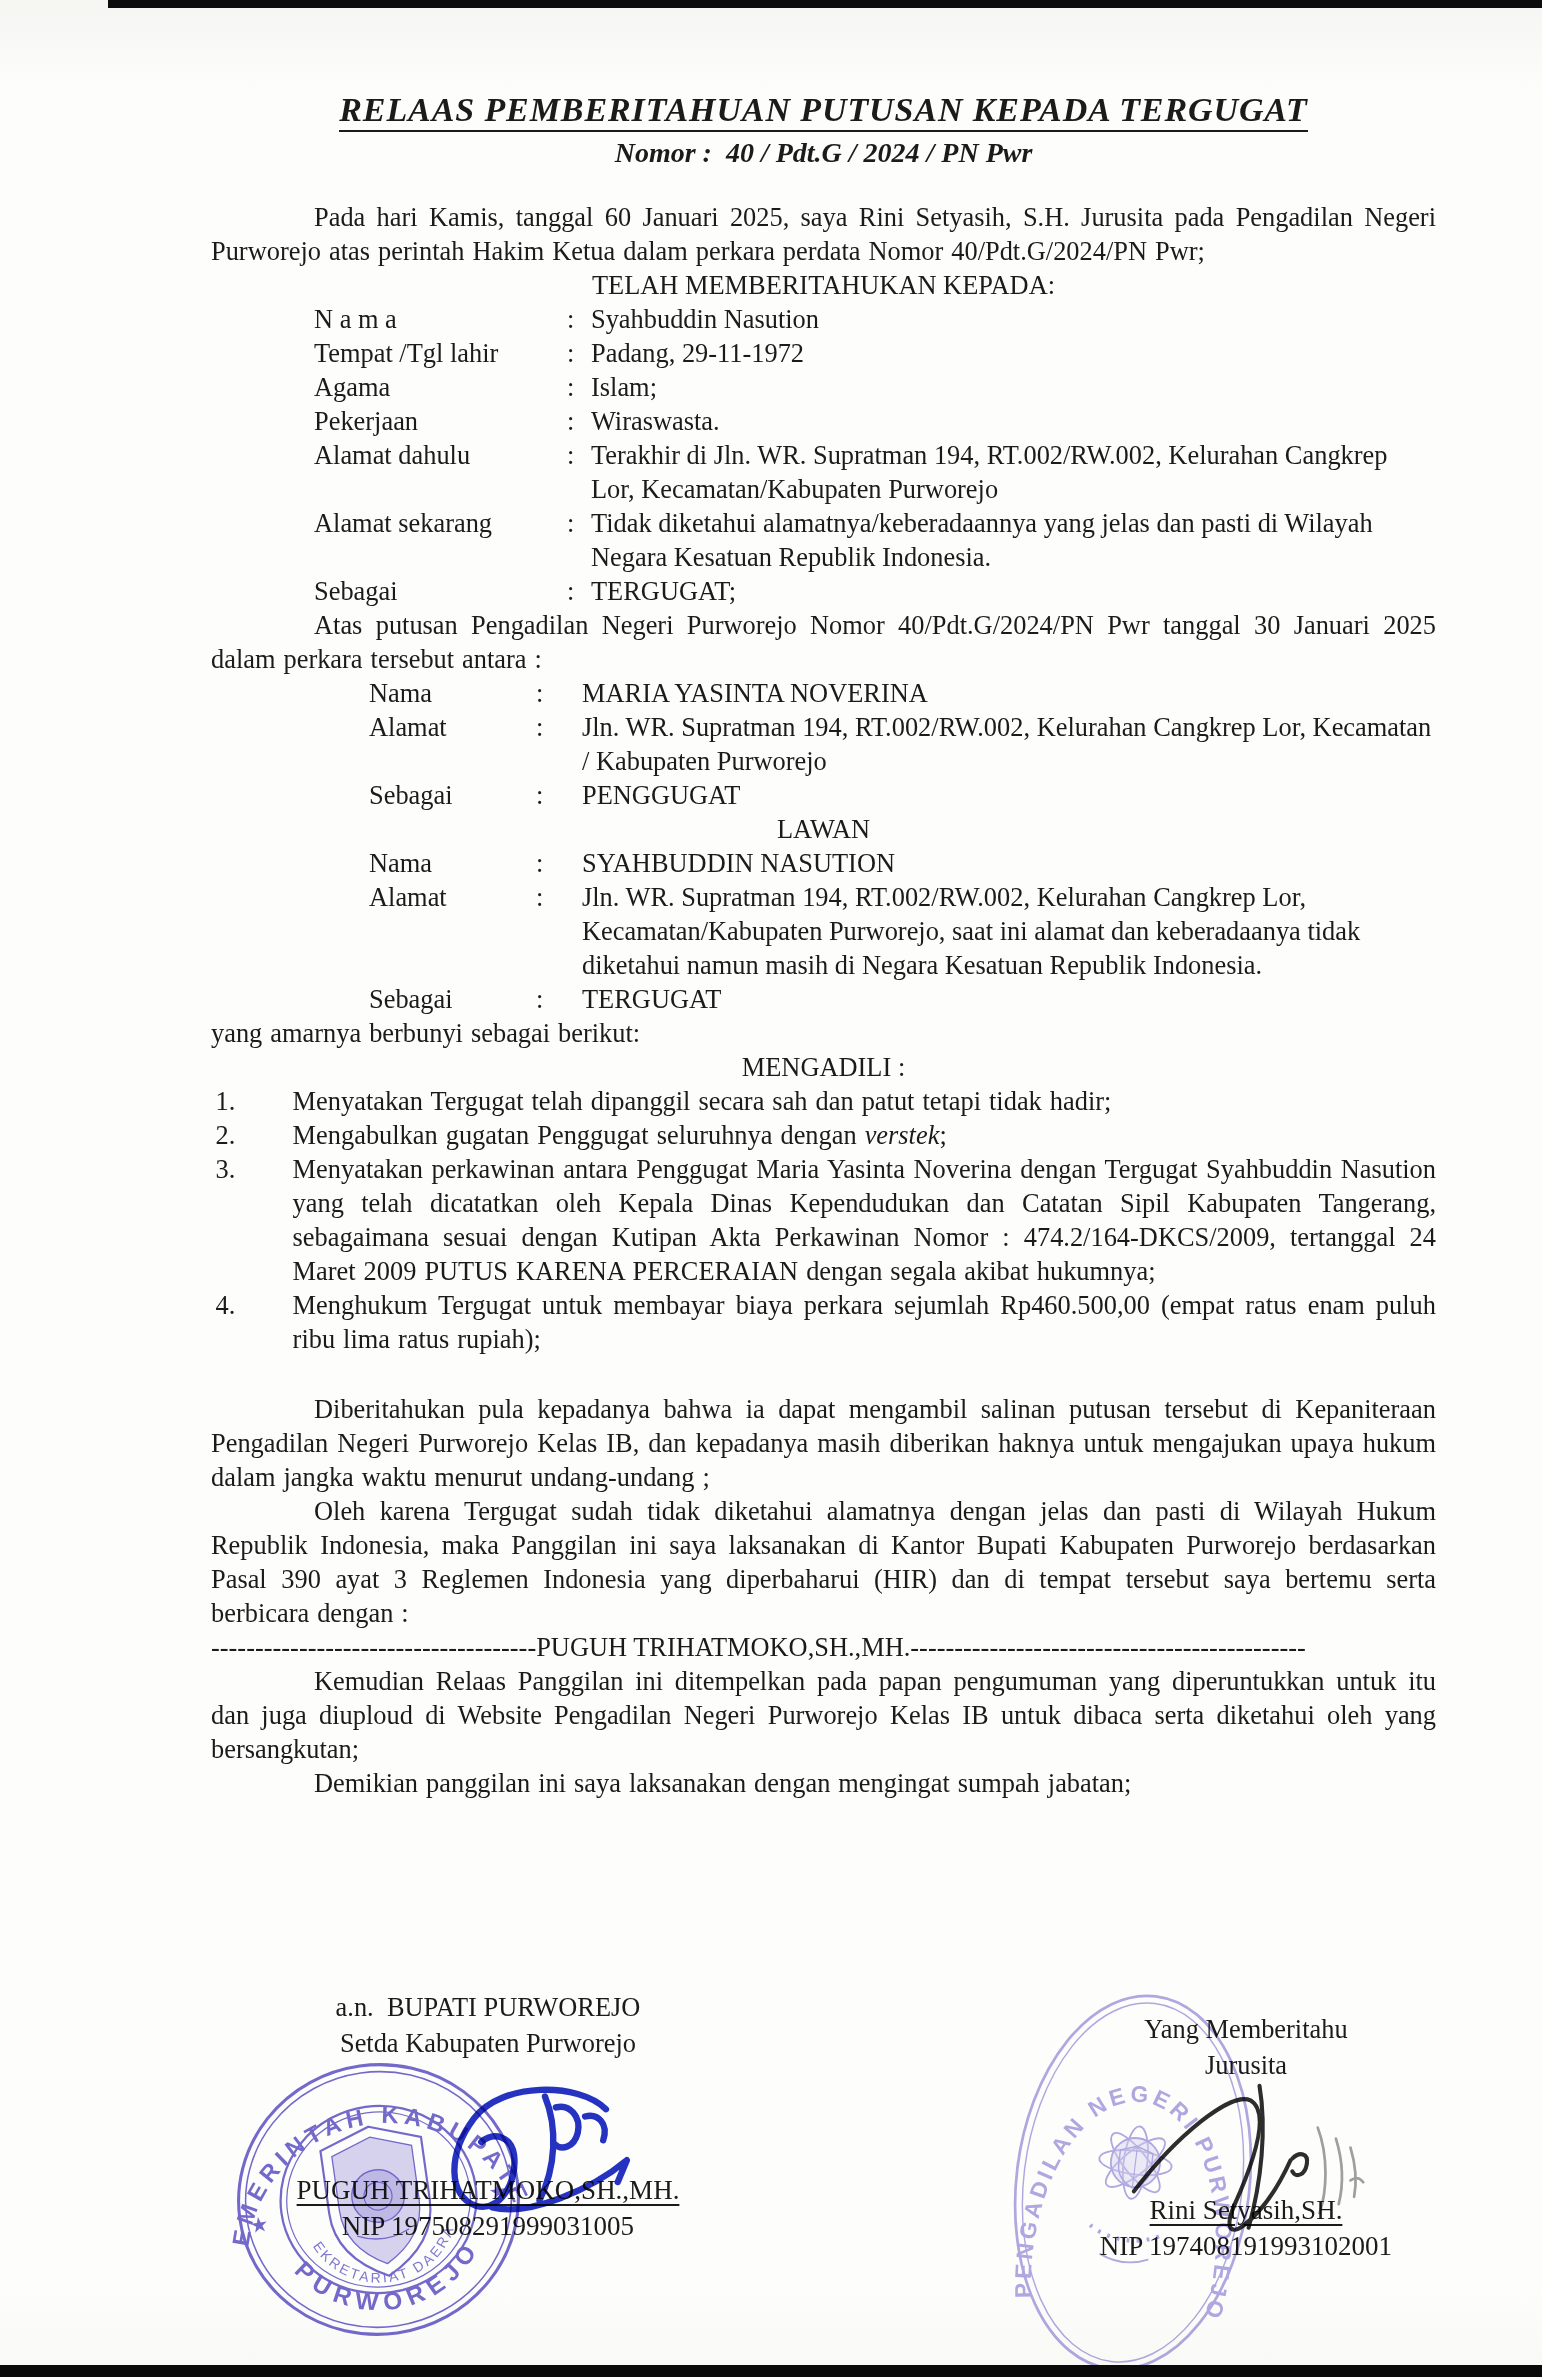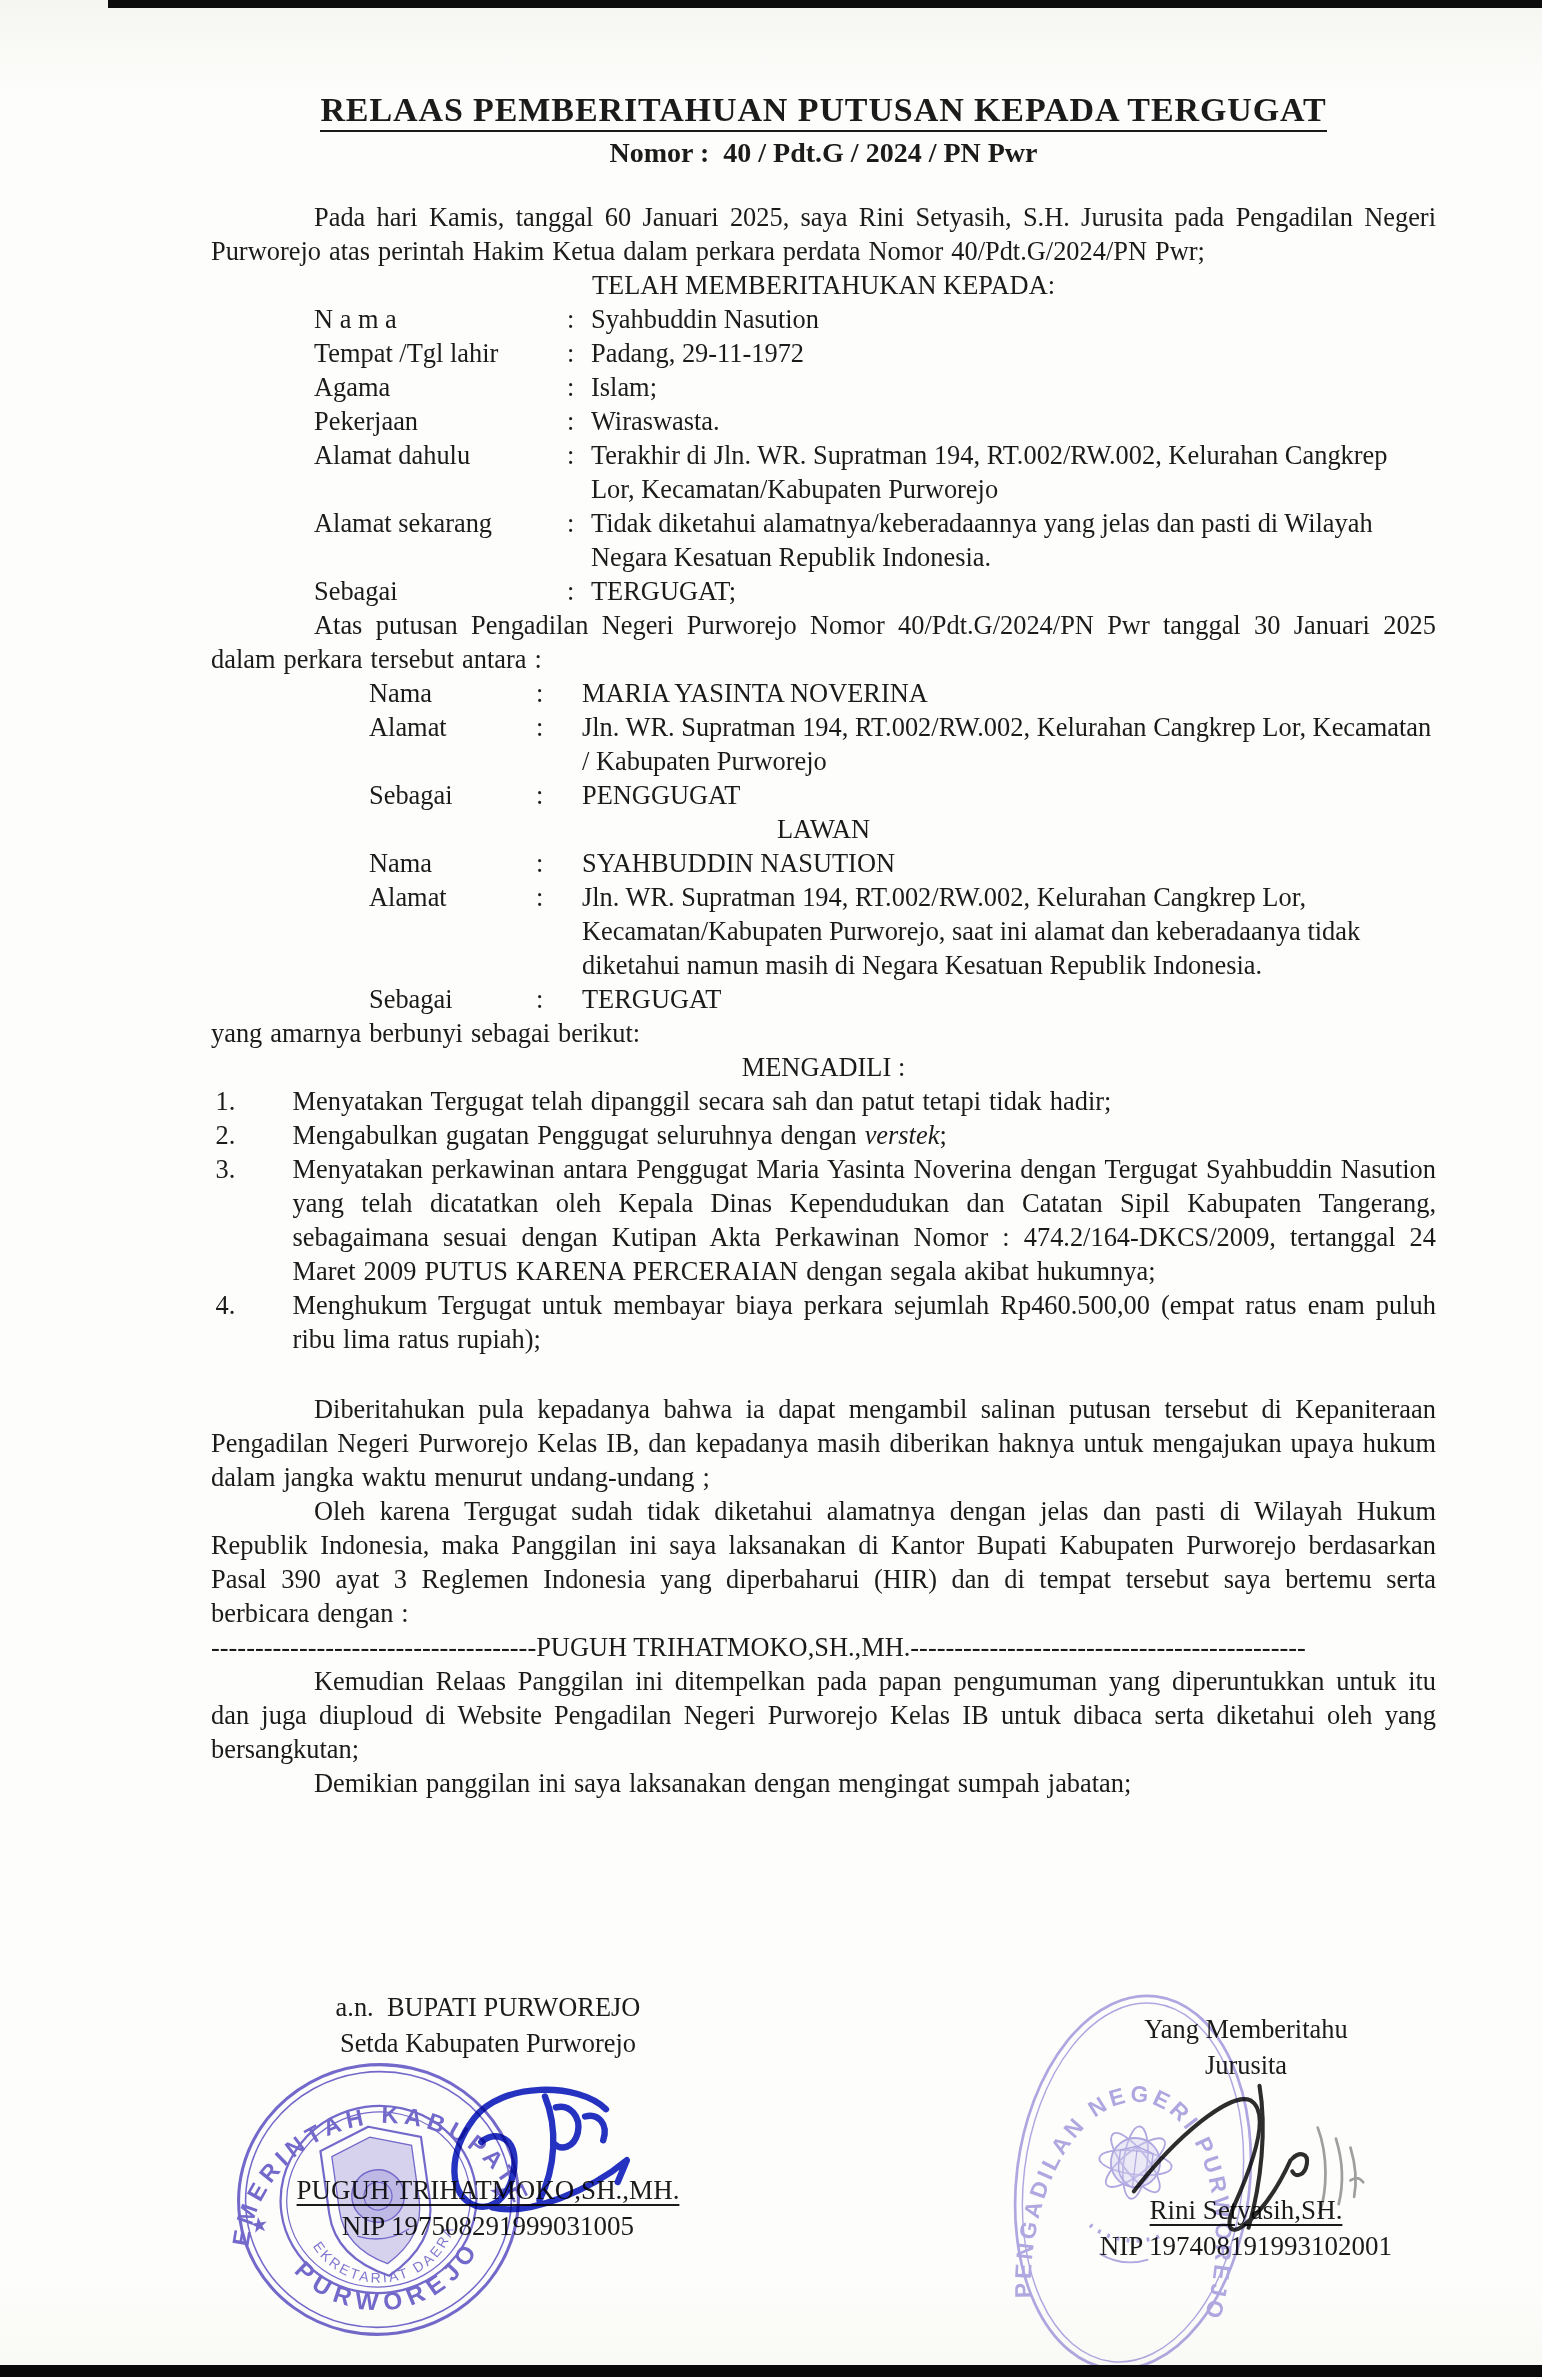--- a/index.html
+++ b/index.html
@@ -20,7 +20,7 @@
   .doc-title{
     text-align:center;font-weight:bold;font-size:34px;line-height:44px;letter-spacing:0.9px;
   }
-  .doc-title span{border-bottom:2.7px solid #1b1b1b;padding-bottom:1.8px;}
+  .doc-title span{border-bottom:2.7px solid #1b1b1b;padding-bottom:1.8px;font-style:italic;}
   .doc-nomor{
     text-align:center;font-weight:bold;font-size:28px;line-height:42px;margin-bottom:25.5px;
     white-space:pre-wrap;

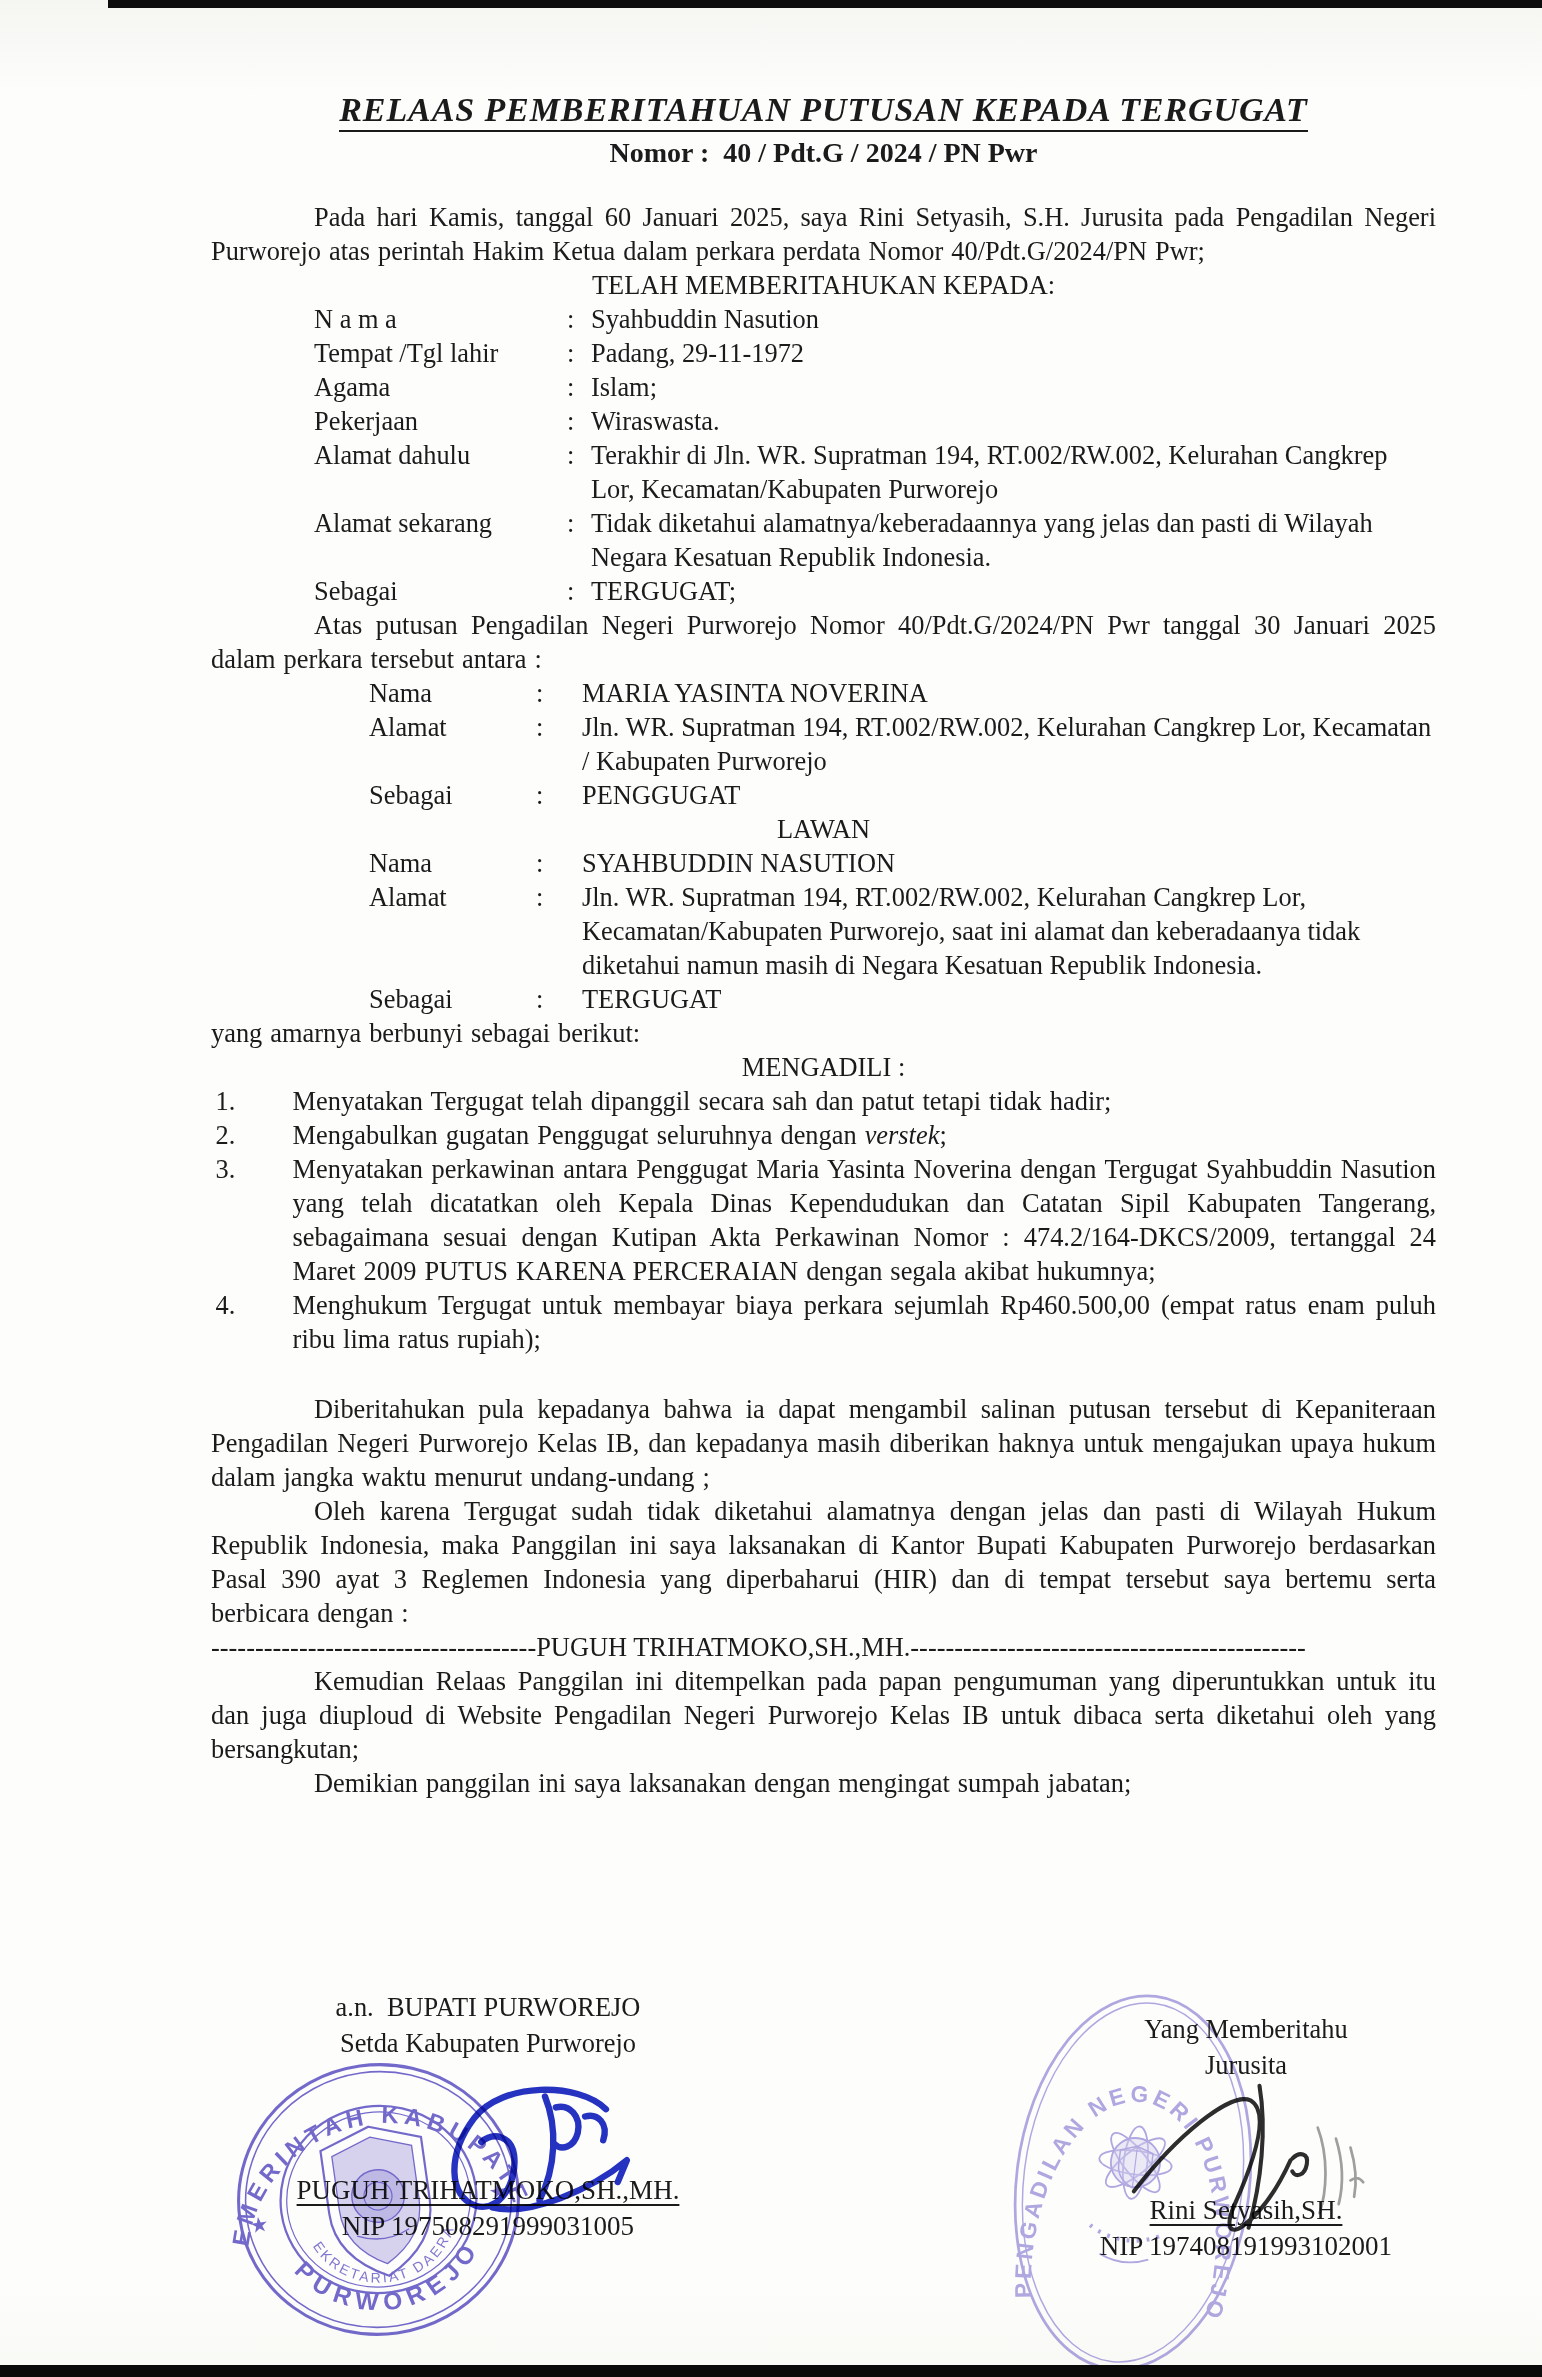--- a/index.html
+++ b/index.html
@@ -24,6 +24,7 @@
   .doc-nomor{
     text-align:center;font-weight:bold;font-size:28px;line-height:42px;margin-bottom:25.5px;
     white-space:pre-wrap;
+    font-style:italic;
   }
   .para{text-align:justify;word-spacing:1.4px;}
   .para.indent{text-indent:103px;}

